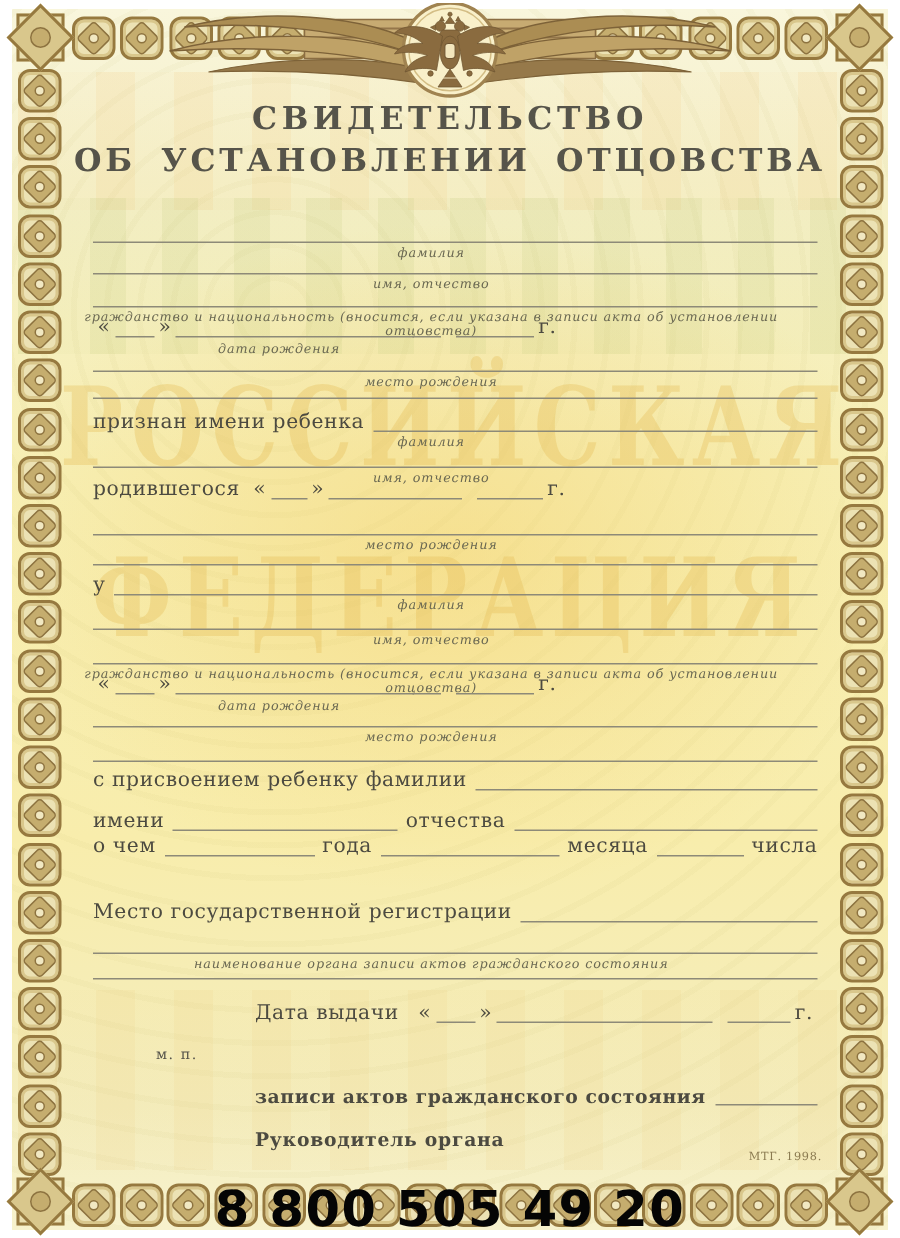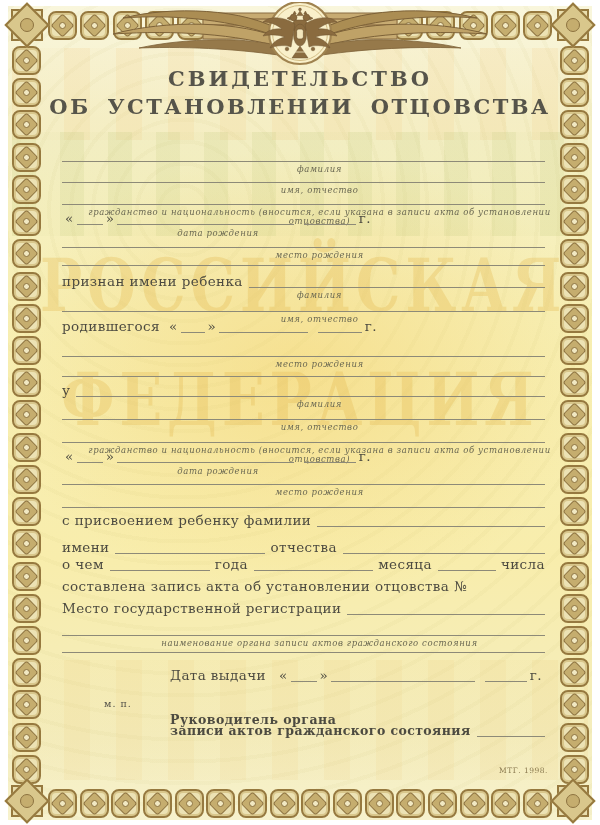--- a/index.html
+++ b/index.html
@@ -61,7 +61,7 @@
   .lbl.mid{padding-left:5px;}
   .q{white-space:pre; line-height:1; padding:0 3px;}
   .sp{flex:0 0 10px;}
-  .cap{position:absolute; left:78px; width:483px; text-align:center;
+  .cap{position:absolute; left:46px; width:483px; text-align:center;
        font-style:italic; font-size:8.5px; color:#6a6852; letter-spacing:0.6px; line-height:1;}
   .capn{width:280px;}
   .small-note{position:absolute; font-size:9.5px; color:#55534a; letter-spacing:1px;margin-left:28px;}

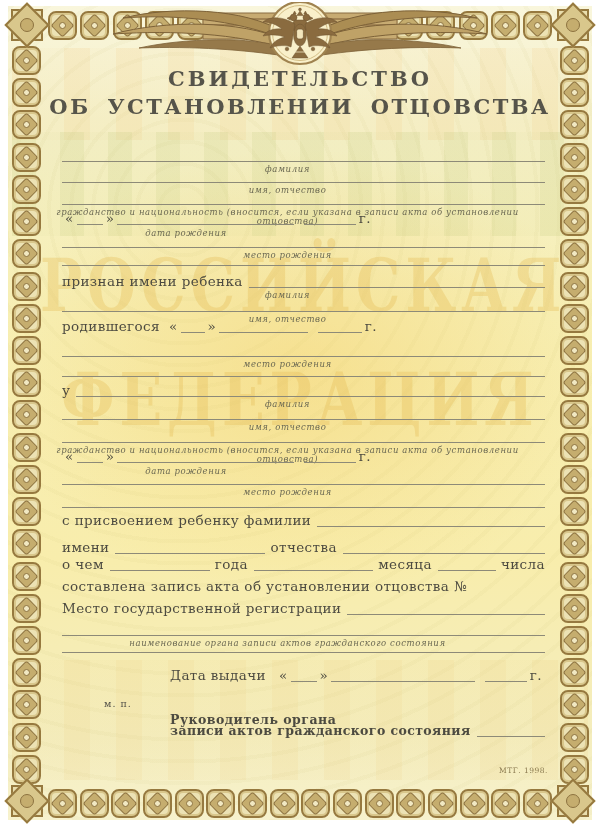--- a/index.html
+++ b/index.html
@@ -357,10 +357,6 @@
     <span class="lbl mid" style="padding-right:0;">числа</span>
   </div>
 
-  <div class="fr" style="top:577px; width:411px;">
-    <span class="lbl">составлена запись акта об установлении отцовства №</span>
-    <div class="ln"></div>
-  </div>
 
   <div class="fr" style="top:599px;">
     <span class="lbl">Место государственной регистрации</span>

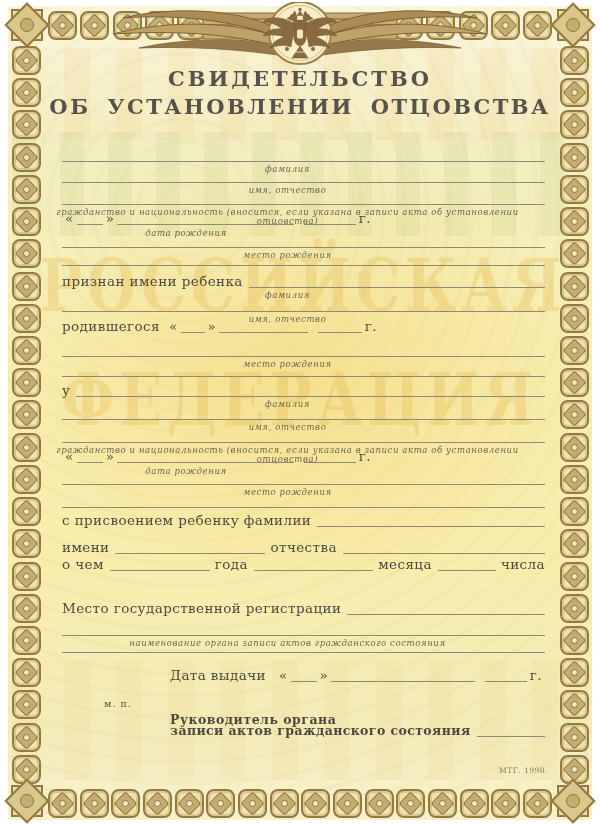--- a/index.html
+++ b/index.html
@@ -65,7 +65,7 @@
        font-style:italic; font-size:8.5px; color:#6a6852; letter-spacing:0.6px; line-height:1;}
   .capn{width:280px;}
   .small-note{position:absolute; font-size:9.5px; color:#55534a; letter-spacing:1px;margin-left:28px;}
-  .head-l1{position:absolute; left:170px; top:712px; font-size:12.5px; font-weight:bold;
+  .head-l1{position:absolute; left:170px; top:752px; font-size:12.5px; font-weight:bold;
        color:#4c4a40; letter-spacing:0.5px;}
   .print-code{position:absolute; right:52px; top:766px; font-size:7.5px; color:#8a7a50; letter-spacing:0.5px;}
 

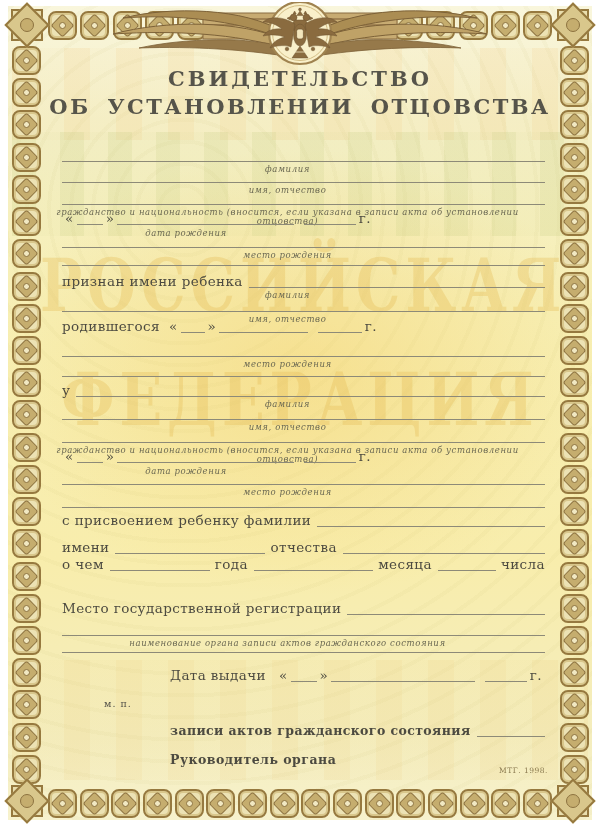--- a/index.html
+++ b/index.html
@@ -393,6 +393,7 @@
 
   <div class="print-code">МТГ. 1998.</div>
 
+  <div class="phone">8 800 505 49 20</div>
 </div>
 
 </body></html>

